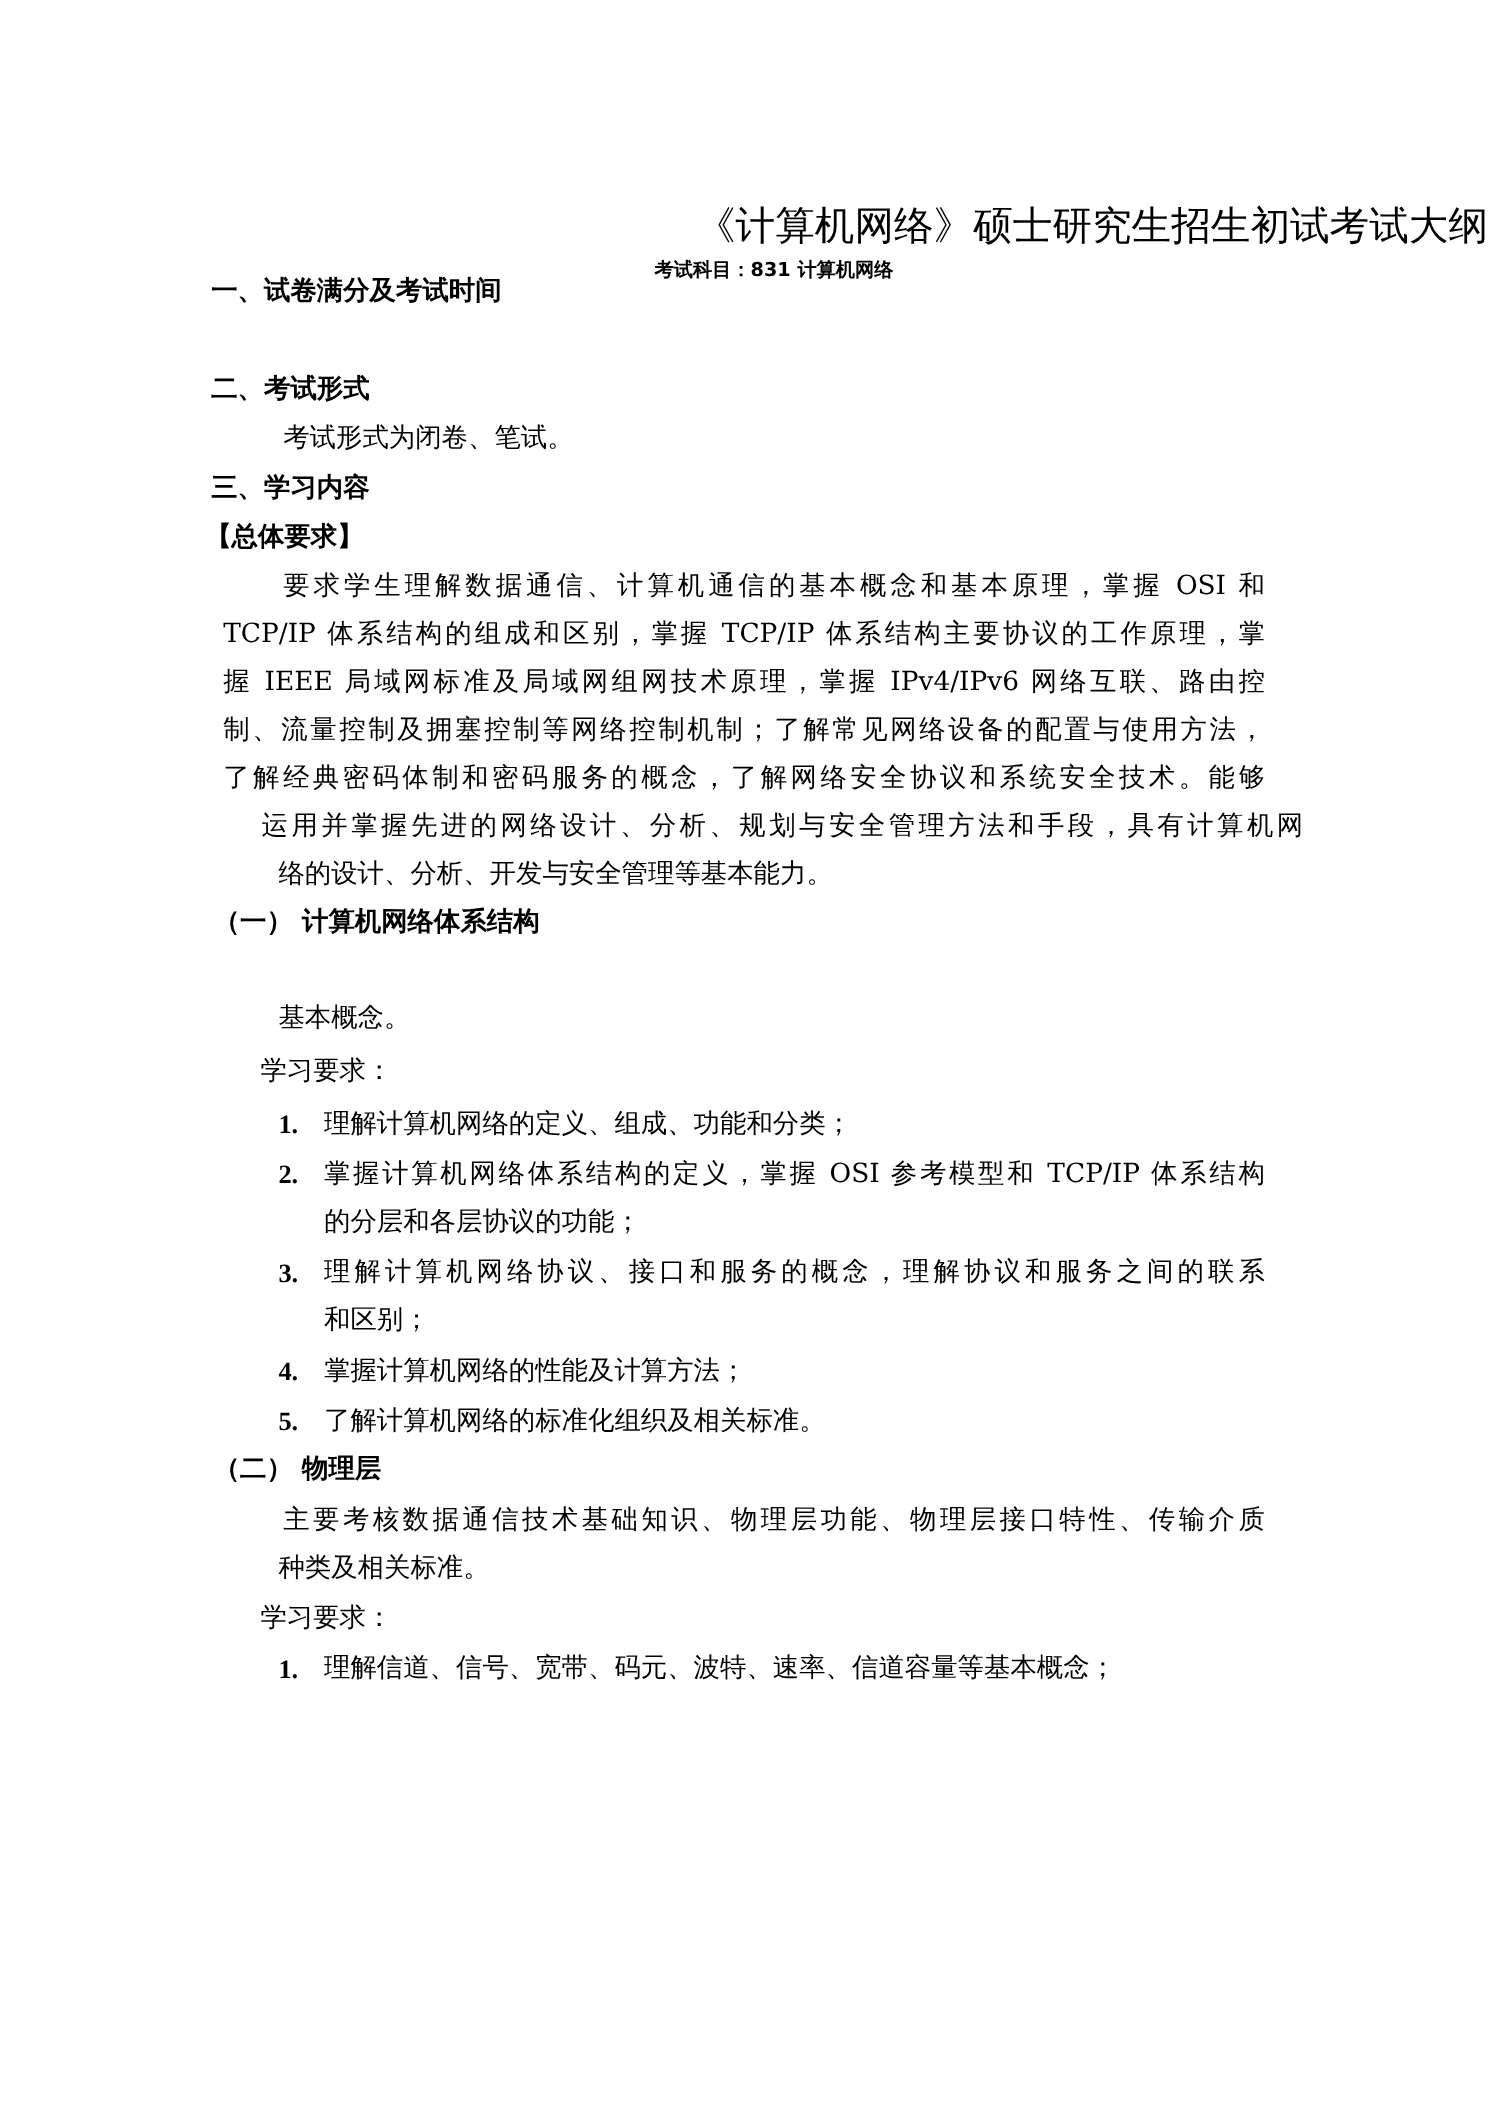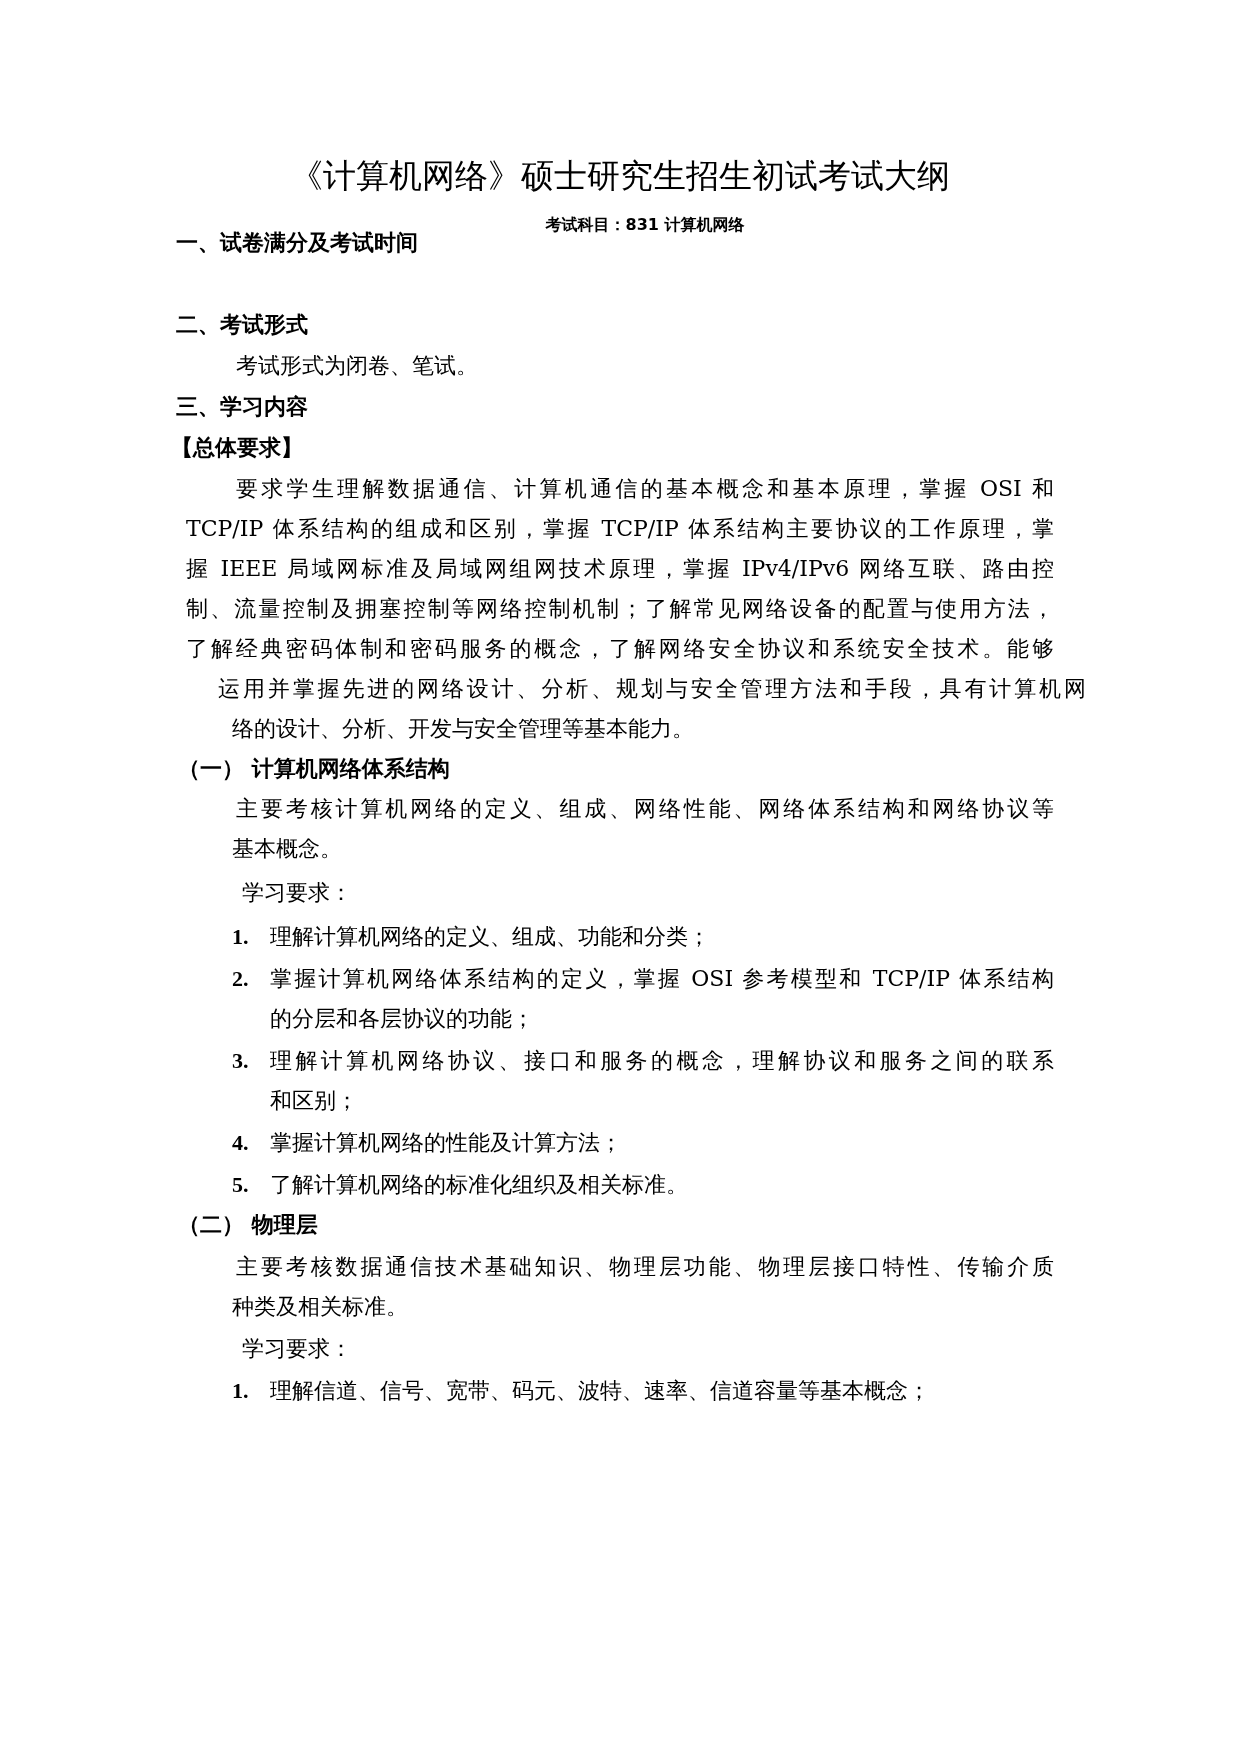--- a/index.html
+++ b/index.html
@@ -10,7 +10,7 @@
     }
     .page { position: absolute; left: 0; top: 0; width: 1240px; height: 1754px; }
     .title {
-      position: absolute; top: 152px; left: 0; width: 1240px; text-align: center;
+      position: absolute; top: 164px; left: 0; width: 1240px; text-align: right;
       font-size: 33px; letter-spacing: 0px; line-height: 48px;
       font-family: "DejaVu Serif", "Liberation Serif", serif;
     }

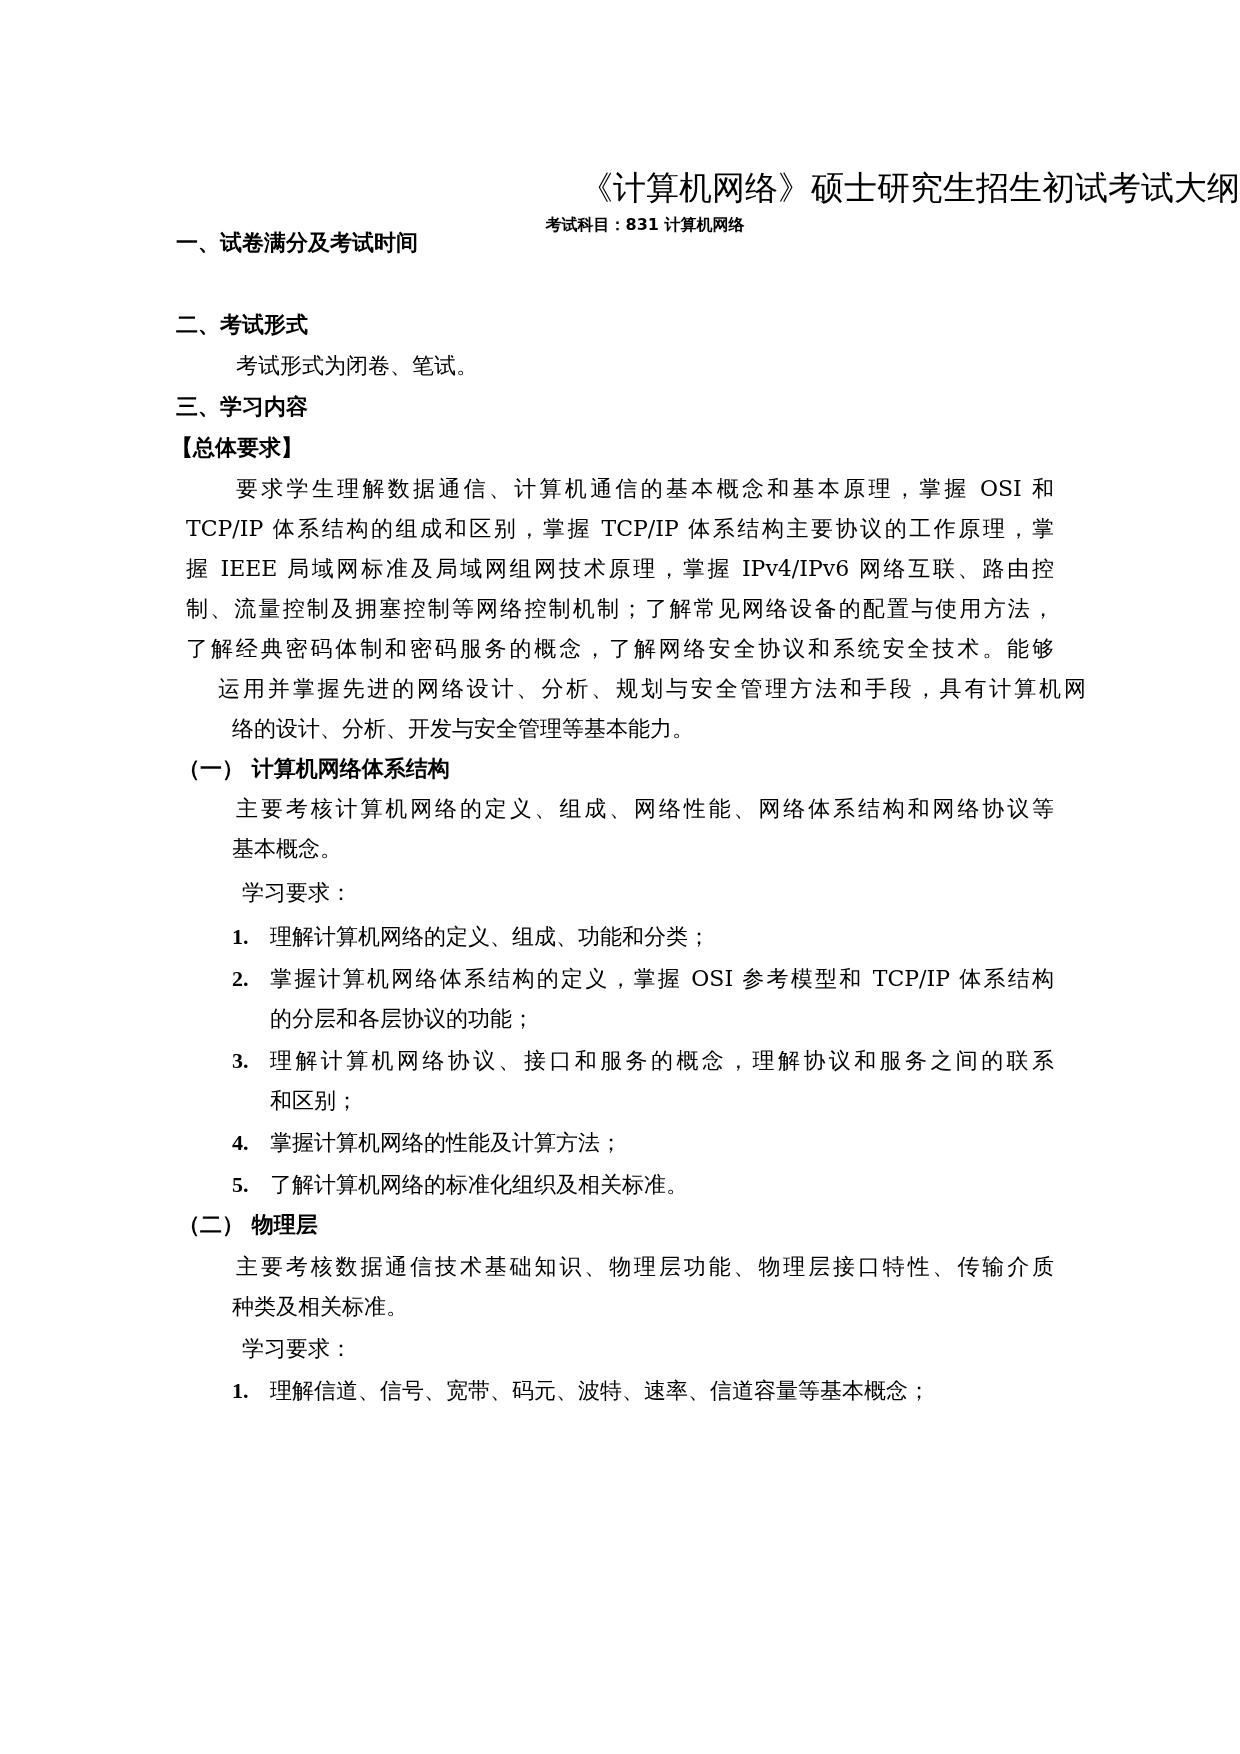--- a/index.html
+++ b/index.html
@@ -68,7 +68,6 @@
   <div class="line body-last" style="top:712px;">络的设计、分析、开发与安全管理等基本能力。</div>
 
   <div class="line sub-h" style="top:752px;">（一） 计算机网络体系结构</div>
-  <div class="line para-first" style="top:792px;">主要考核计算机网络的定义、组成、网络性能、网络体系结构和网络协议等</div>
   <div class="line body-last" style="top:832px;">基本概念。</div>
   <div class="line req-label" style="top:876px;">学习要求：</div>
 

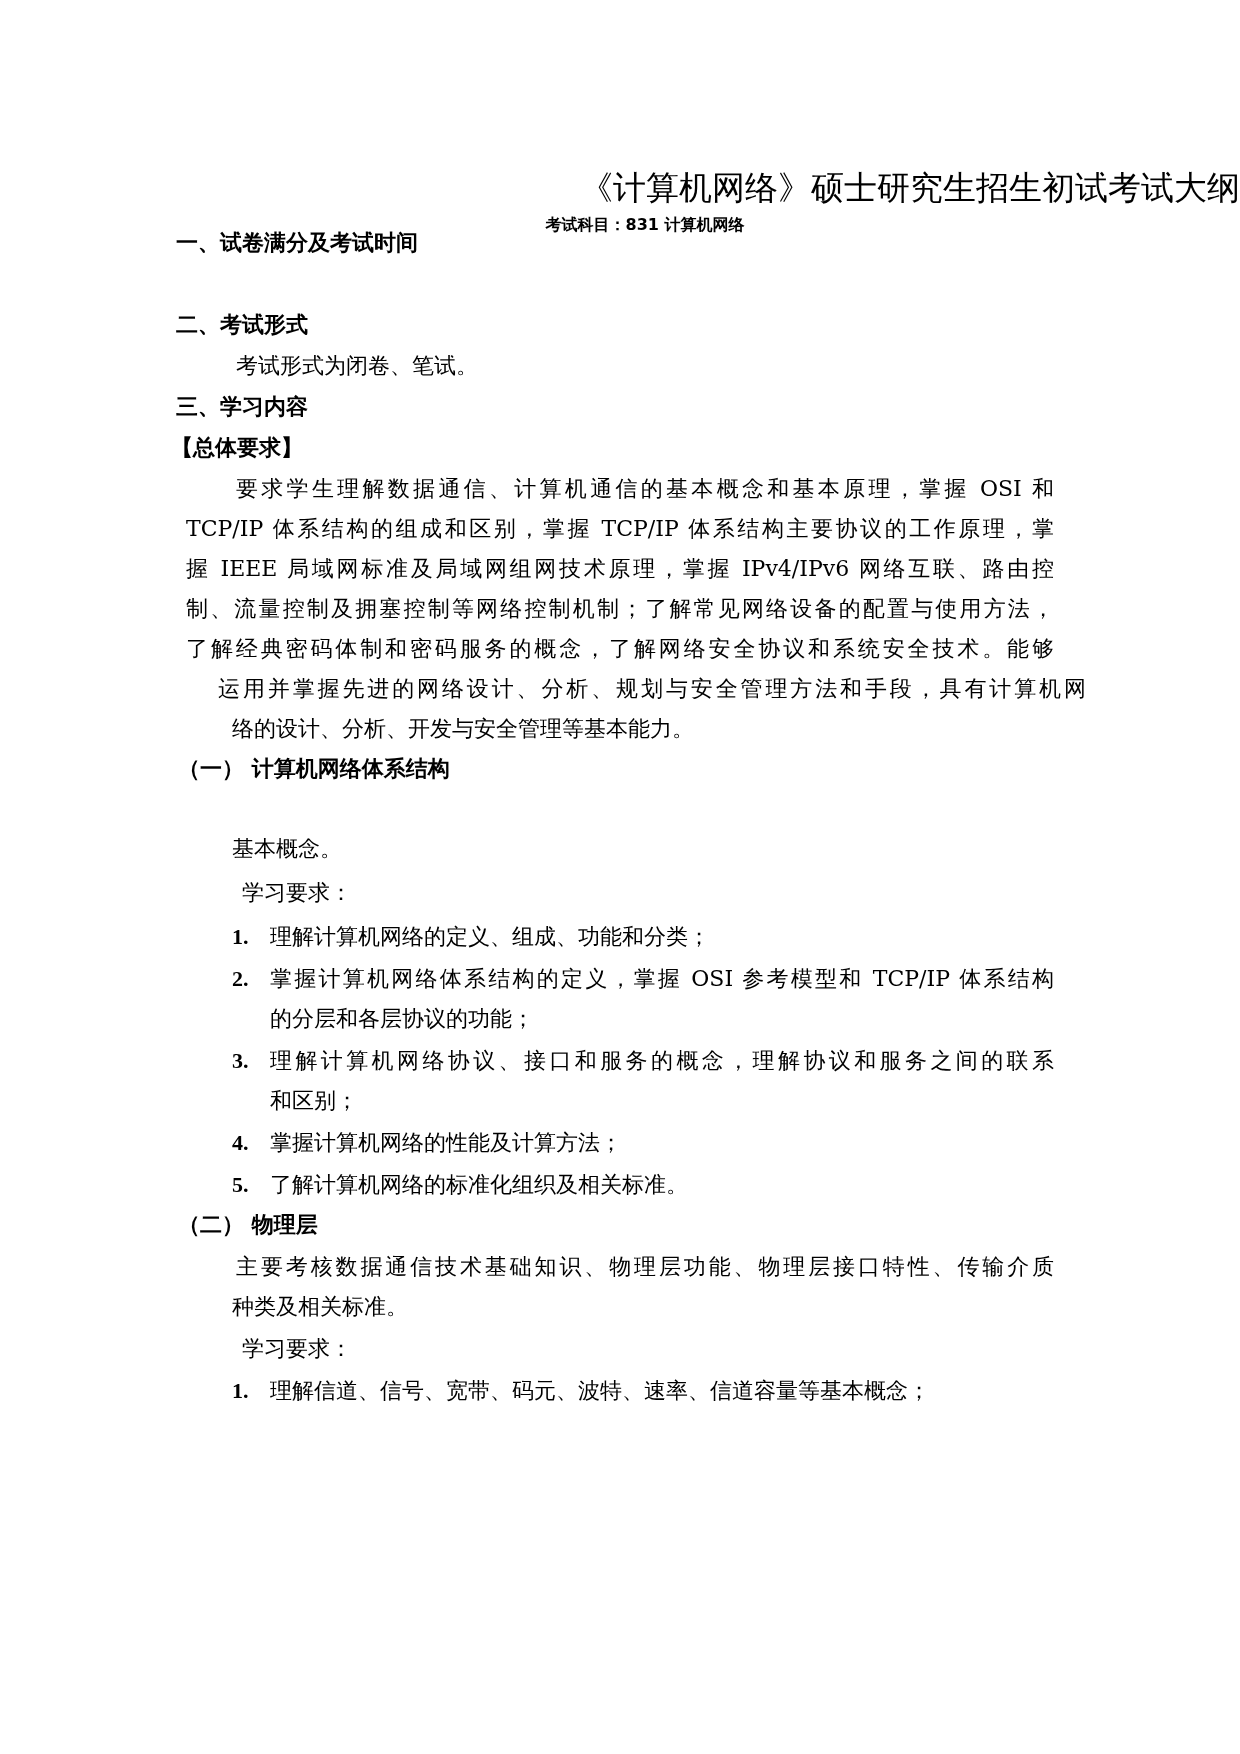--- a/index.html
+++ b/index.html
@@ -35,7 +35,7 @@
       font-weight: bold; left: 178px;
       font-family: "DejaVu Sans", "Liberation Sans", sans-serif;
     }
-    .req-label { left: 242px; }
+    .req-label { left: 217px; }
     .li-num {
       position: absolute; font-weight: bold; font-size: 22px; line-height: 34px; left: 232px;
       font-family: "Liberation Serif", serif;

